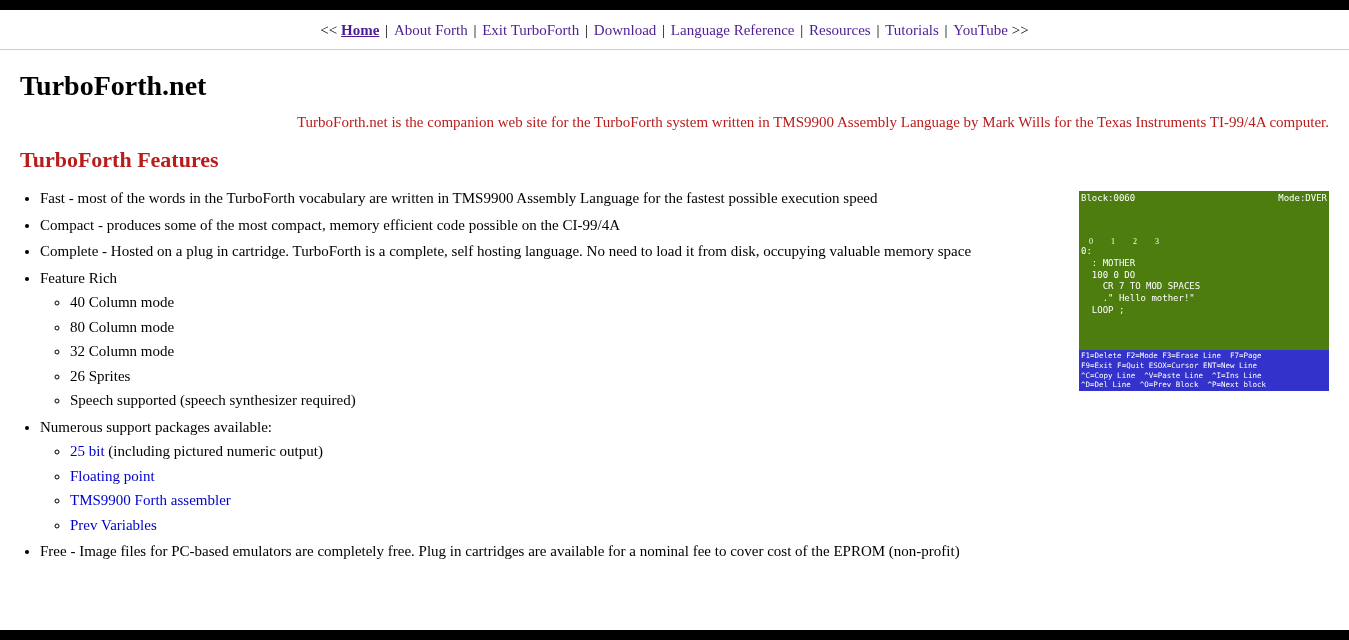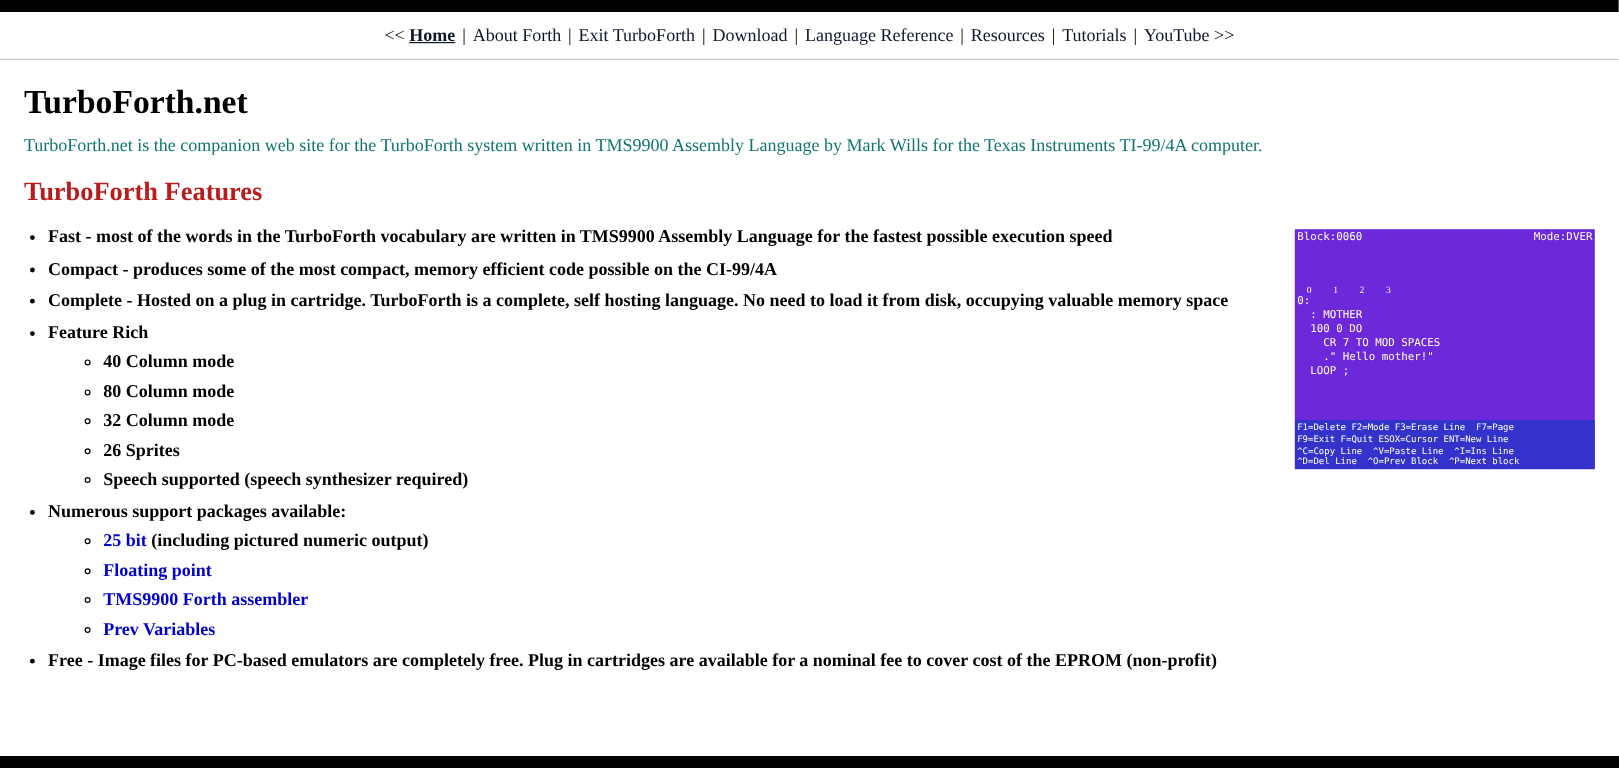--- a/index.html
+++ b/index.html
@@ -31,7 +31,7 @@
     }
 
     .nav-container a {
-      color: #0f172a;
+      color: #4c1d95;
       text-decoration: none;
     }
 

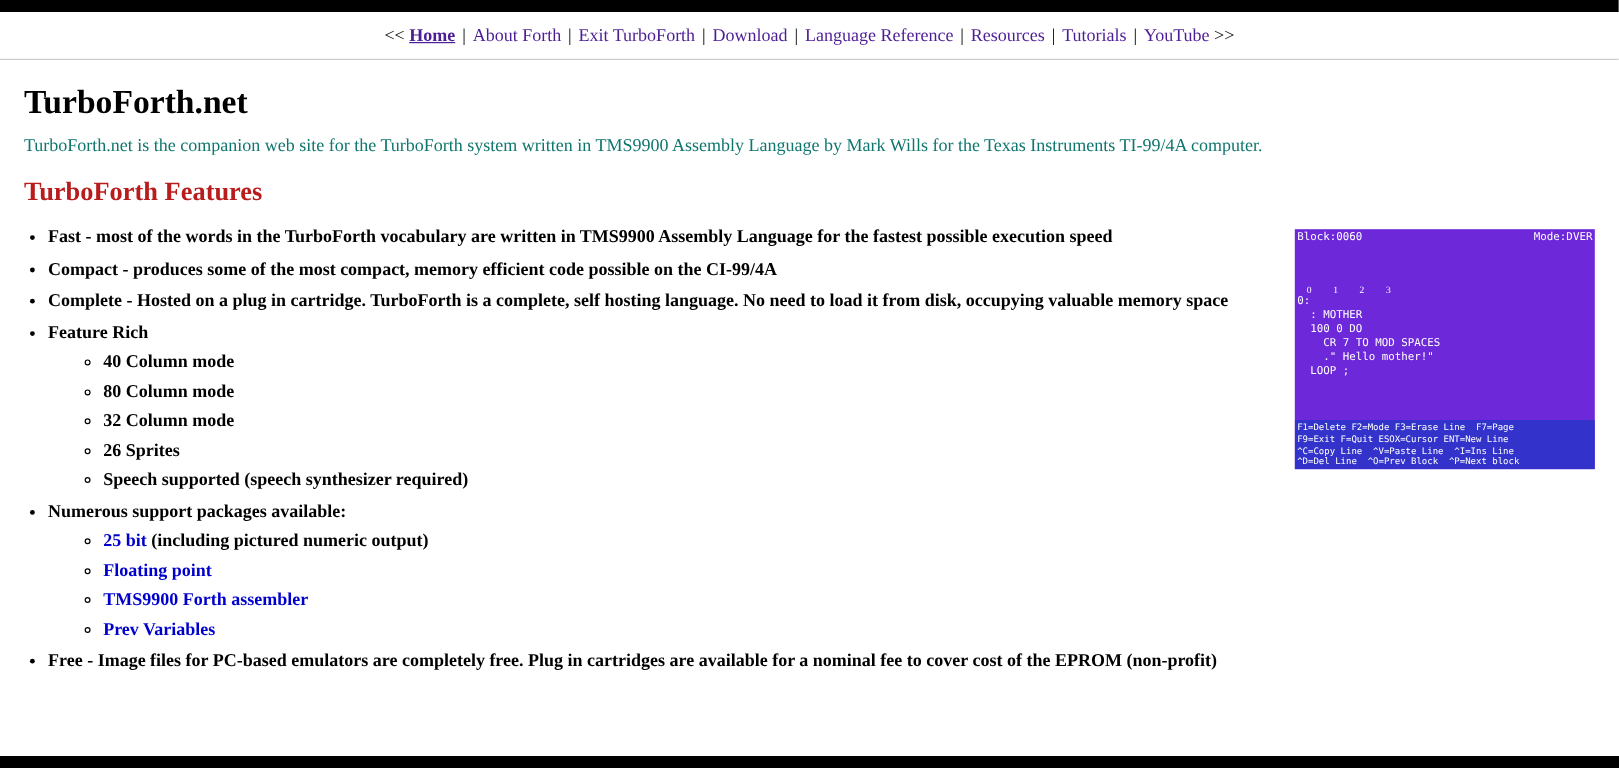--- a/index.html
+++ b/index.html
@@ -66,8 +66,9 @@
     .intro-text {
       font-family: Times New Roman, Times, serif;
       font-size: 15px;
-      color: #0f766e;
+      color: #b91c1c;
       margin-bottom: 16px;
+      text-align: right;
     }
 
     h2.features-title {

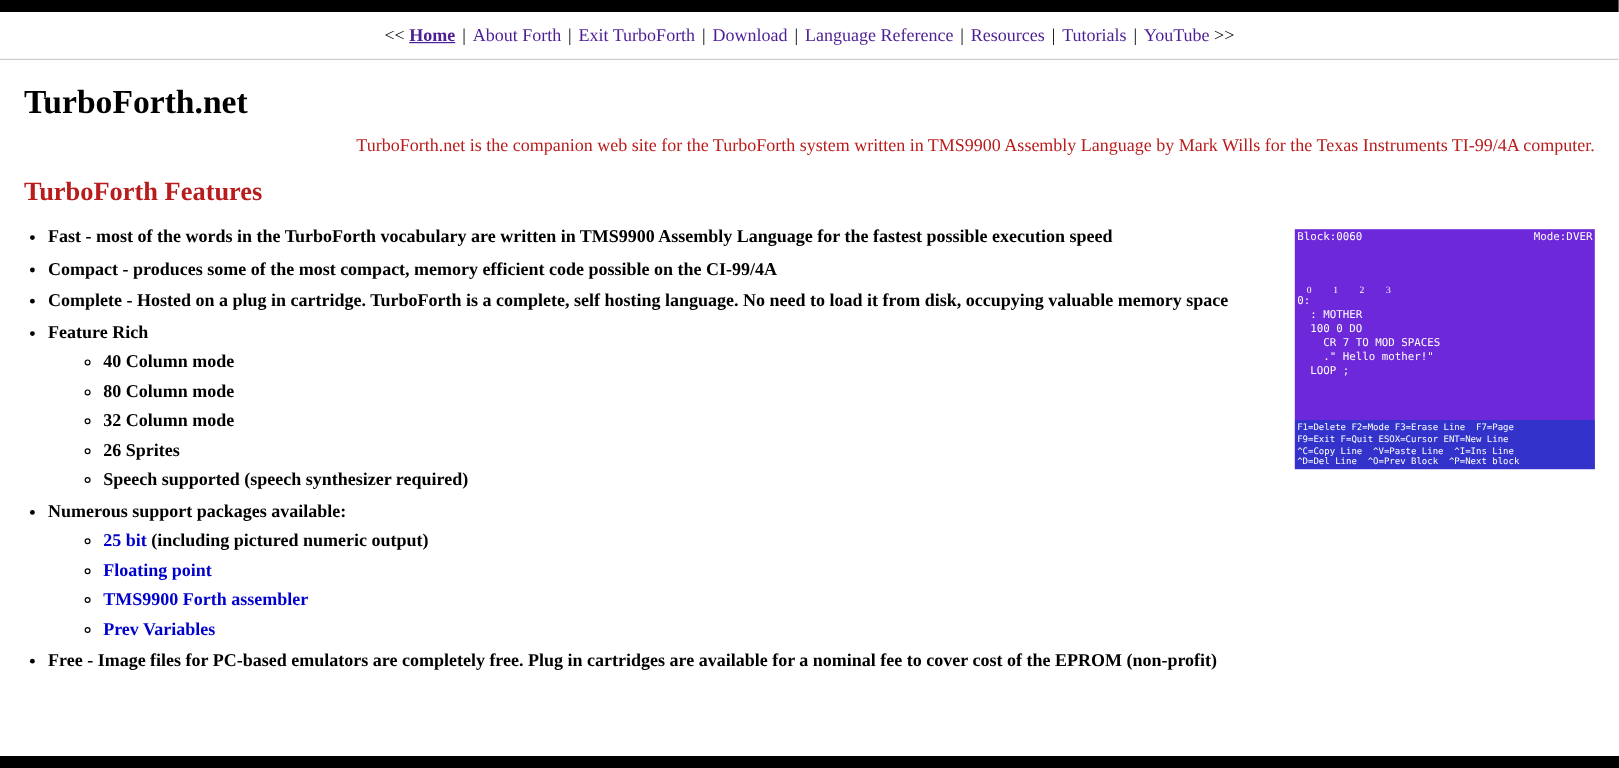--- a/index.html
+++ b/index.html
@@ -98,7 +98,6 @@
     ul.main-list > li {
       margin-bottom: 4px;
       line-height: 1.5;
-      font-weight: bold;
     }
 
     ul.sub-list {

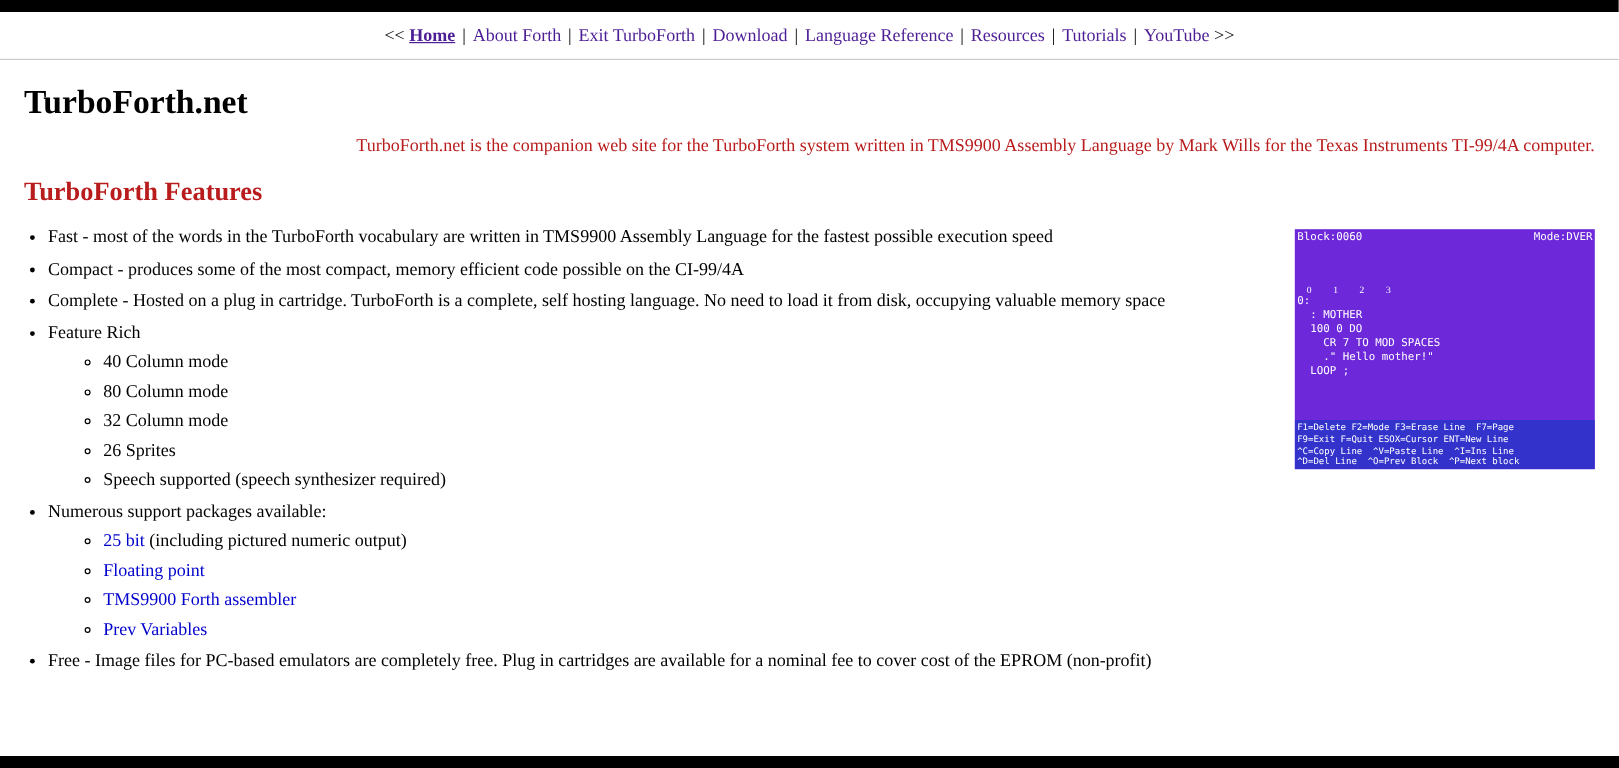--- a/index.html
+++ b/index.html
@@ -125,7 +125,7 @@
     }
 
     .terminal-screen {
-      background-color: #6d28d9;
+      background-color: #4d7c0f;
       width: 250px;
       height: 200px;
       font-family: monospace;

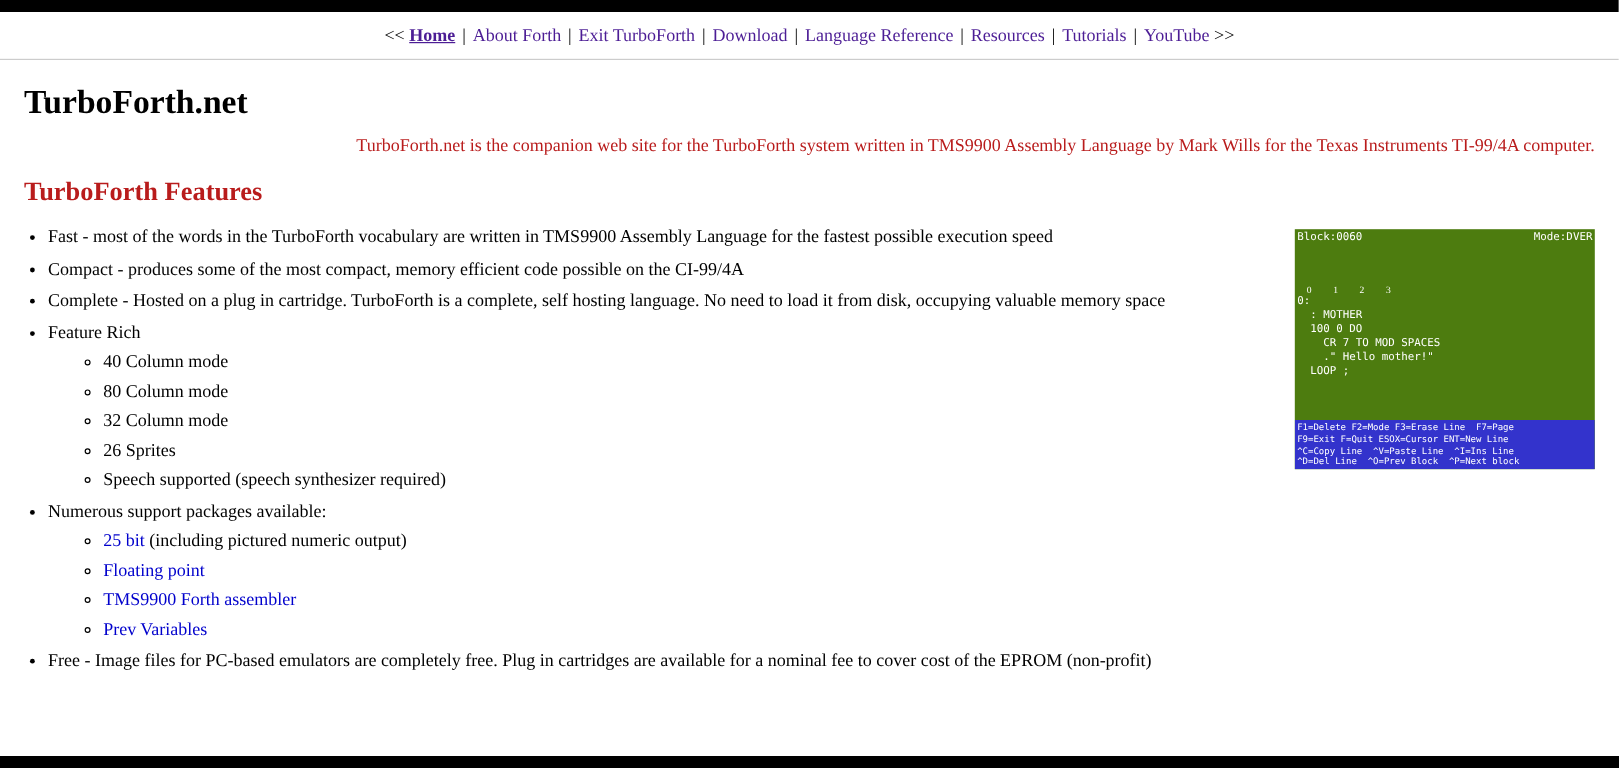--- a/index.html
+++ b/index.html
@@ -109,7 +109,6 @@
     ul.sub-list li {
       margin-bottom: 2px;
       line-height: 1.5;
-      margin-left: 16px;
     }
 
     ul.main-list a, ul.sub-list a {

